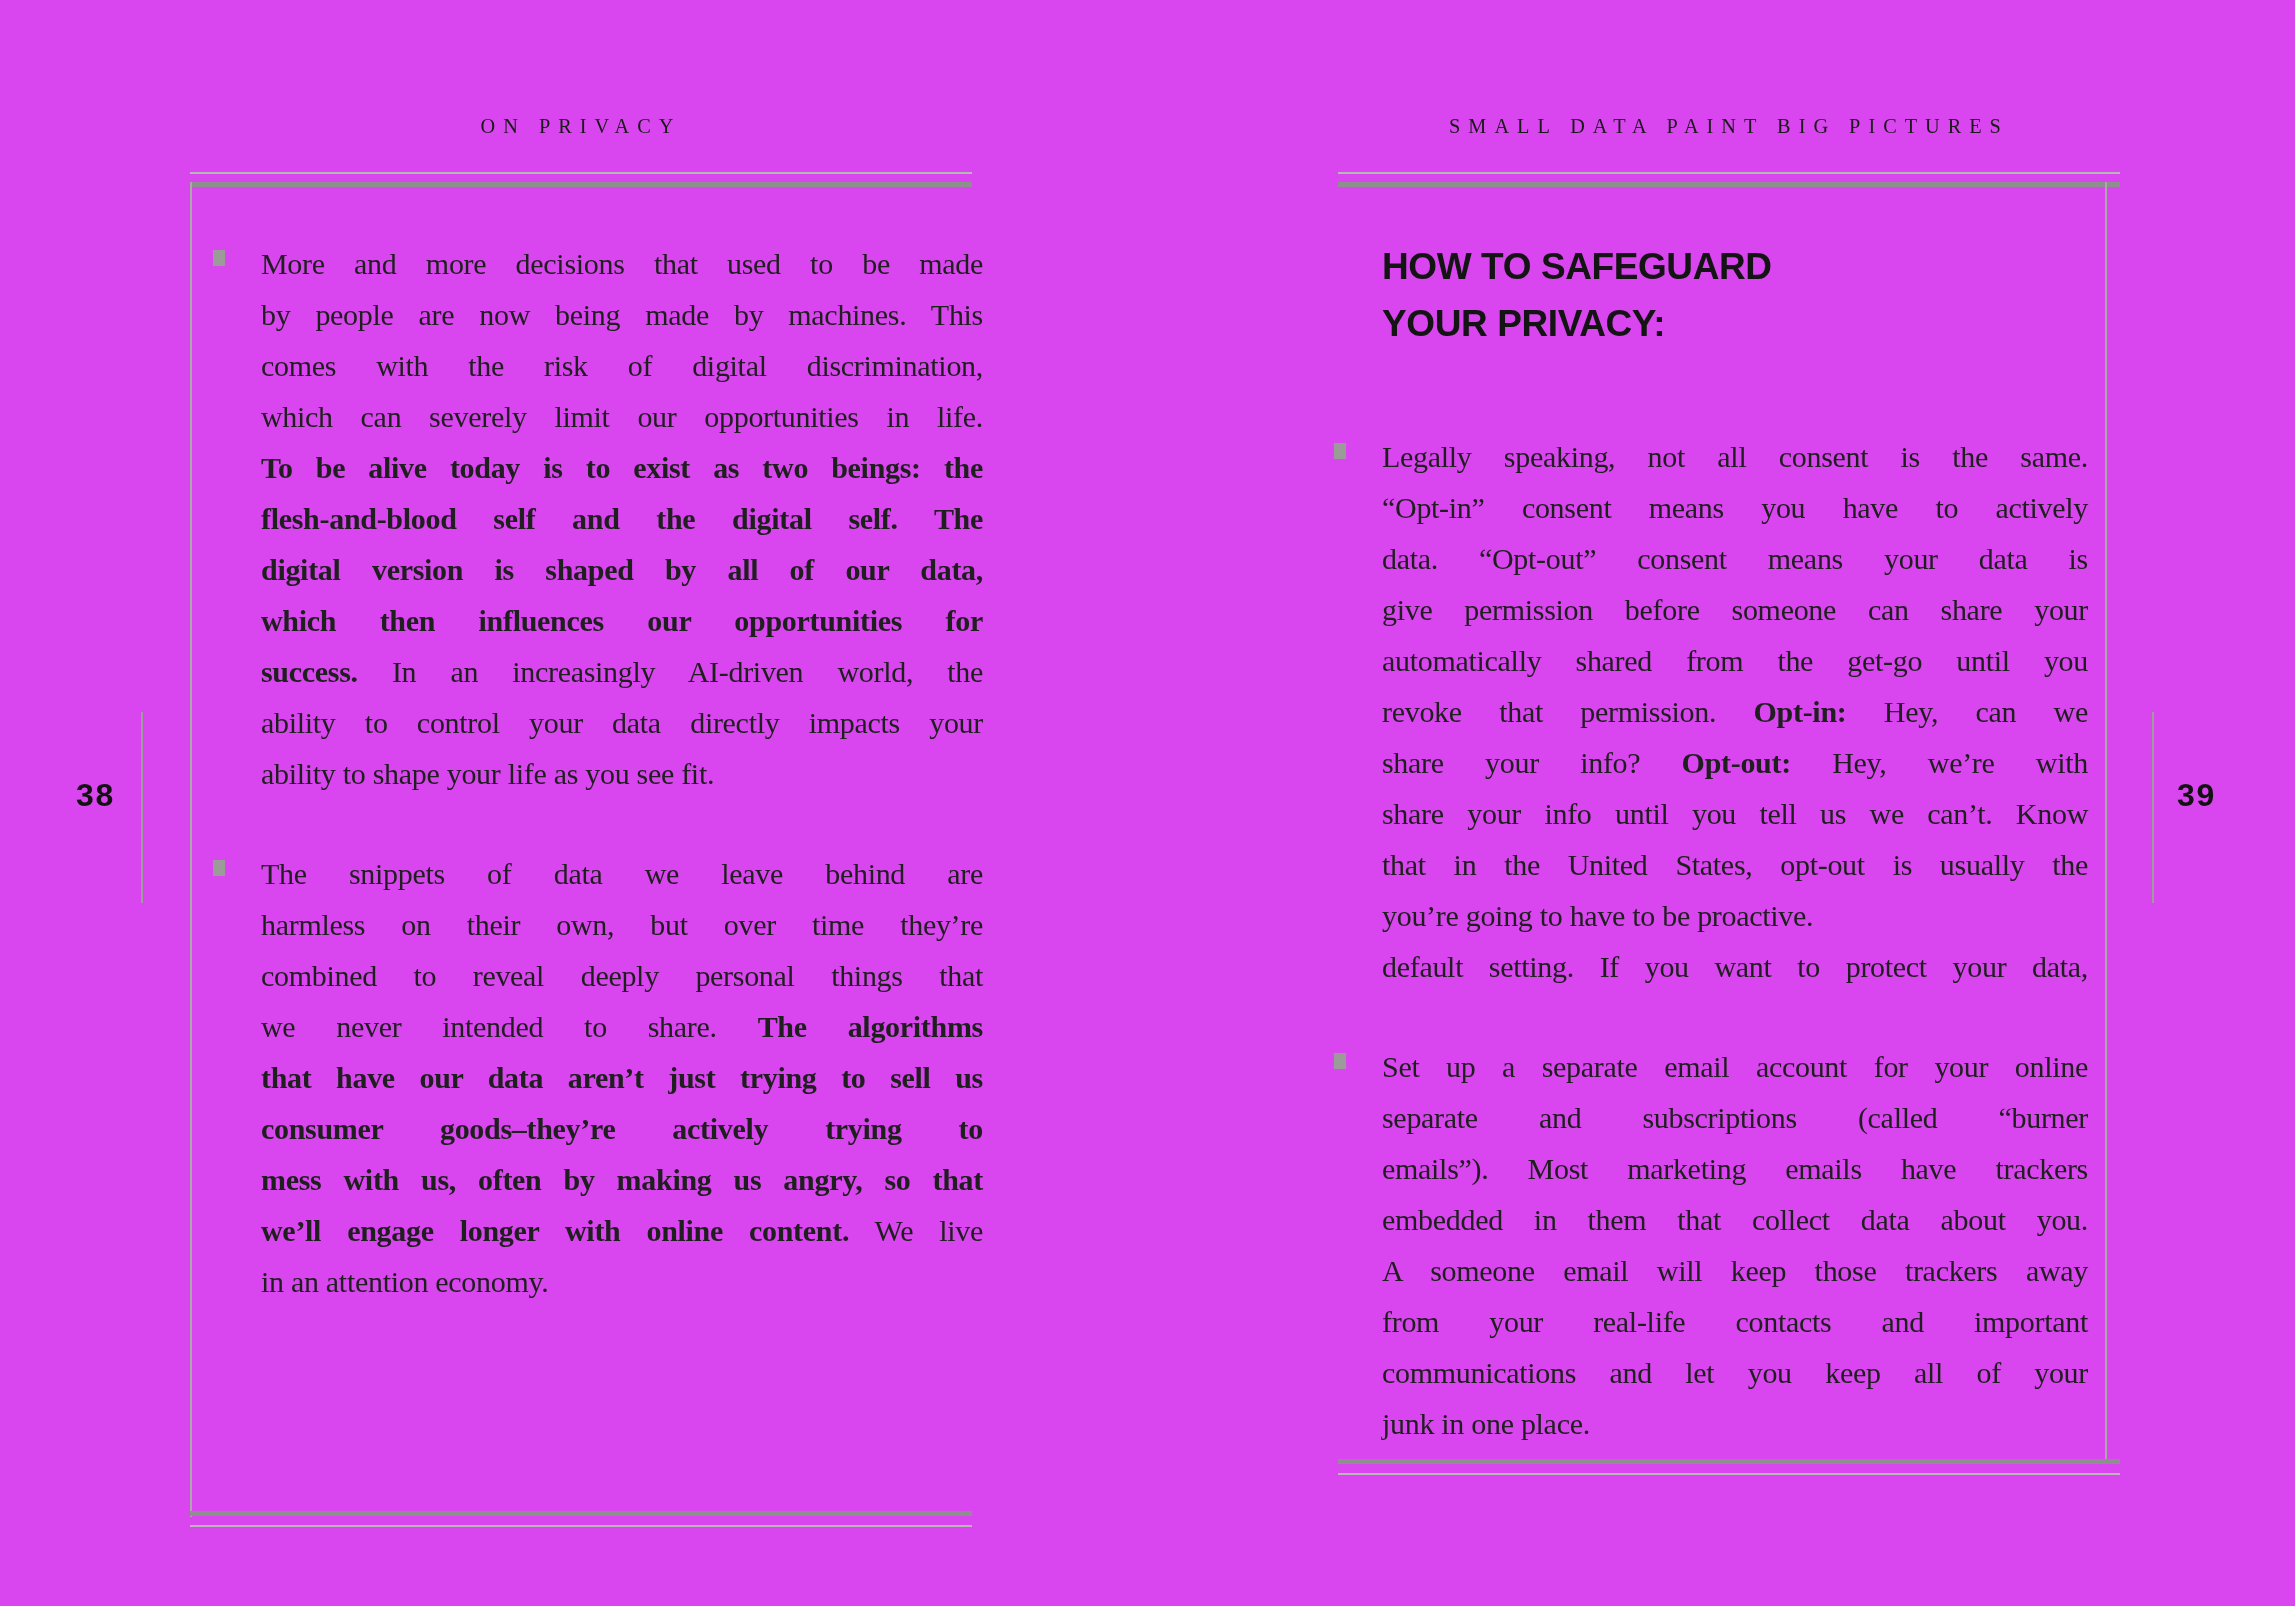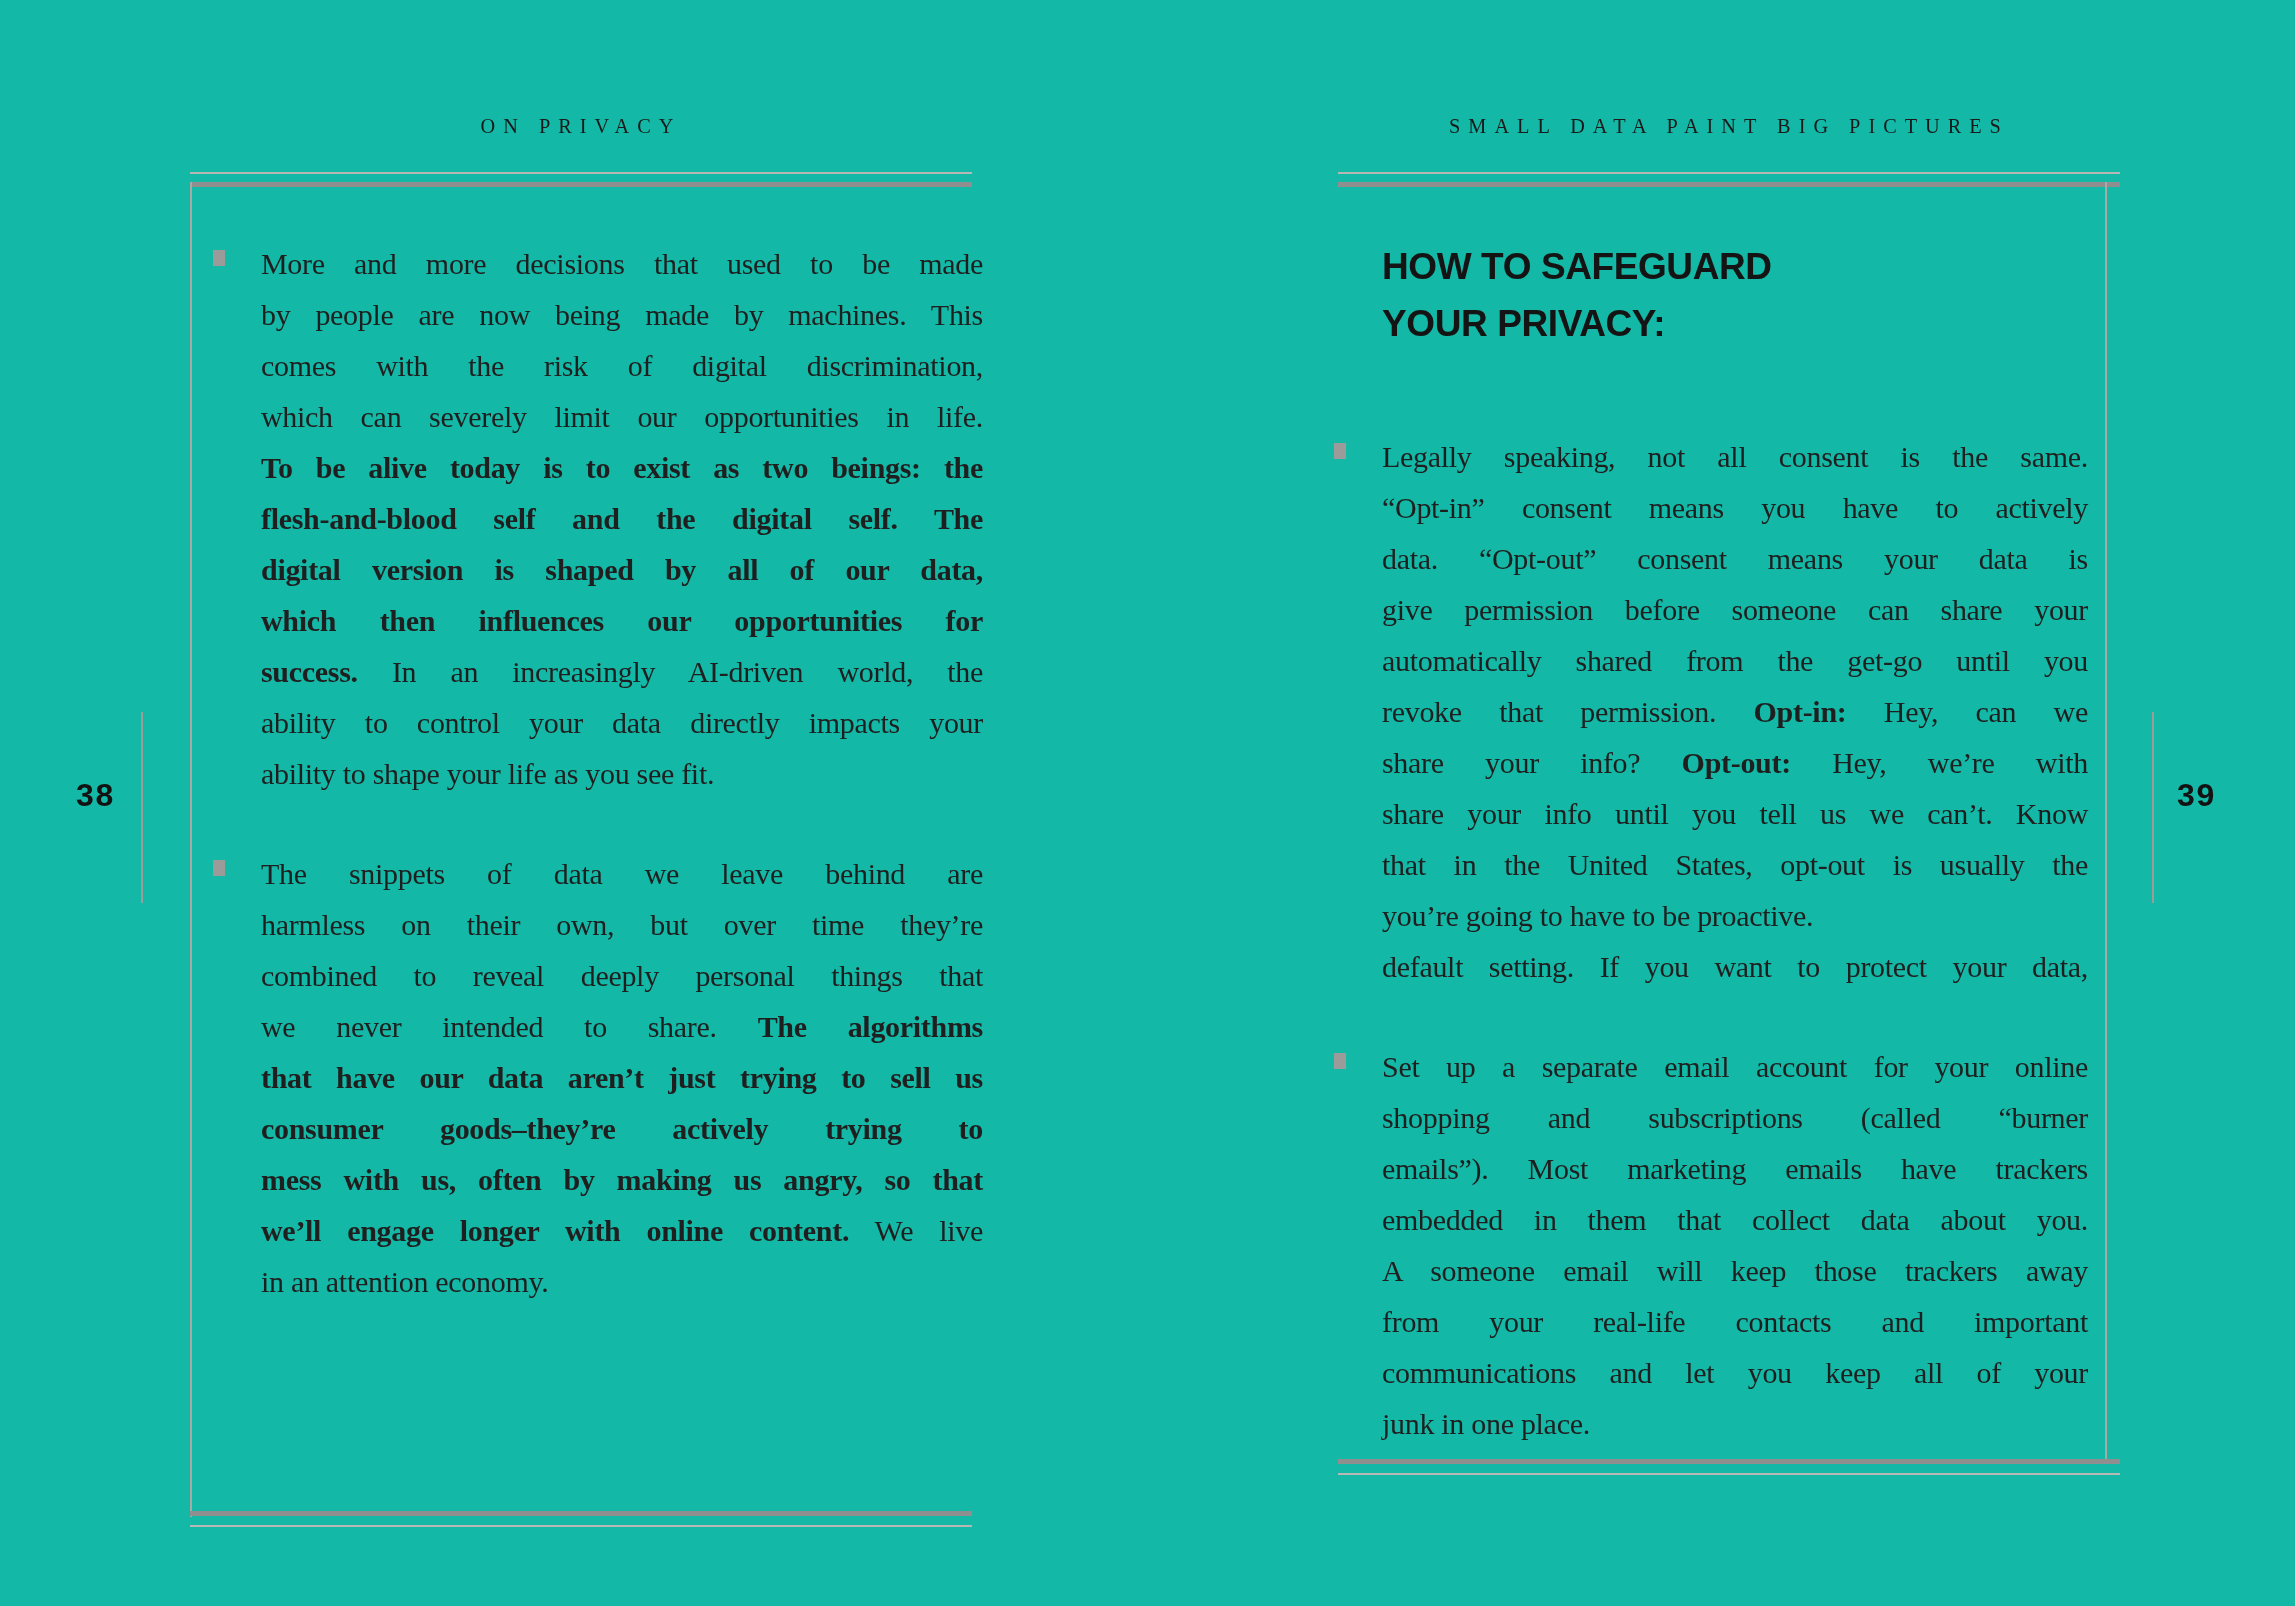--- a/index.html
+++ b/index.html
@@ -50,7 +50,7 @@
 </head>
 <body>
 
-<div class="scene" style="background: #14b8a6;">
+<div class="scene" style="background: #d946ef;">
 
   <div class="running-head rh-left">ON PRIVACY</div>
 

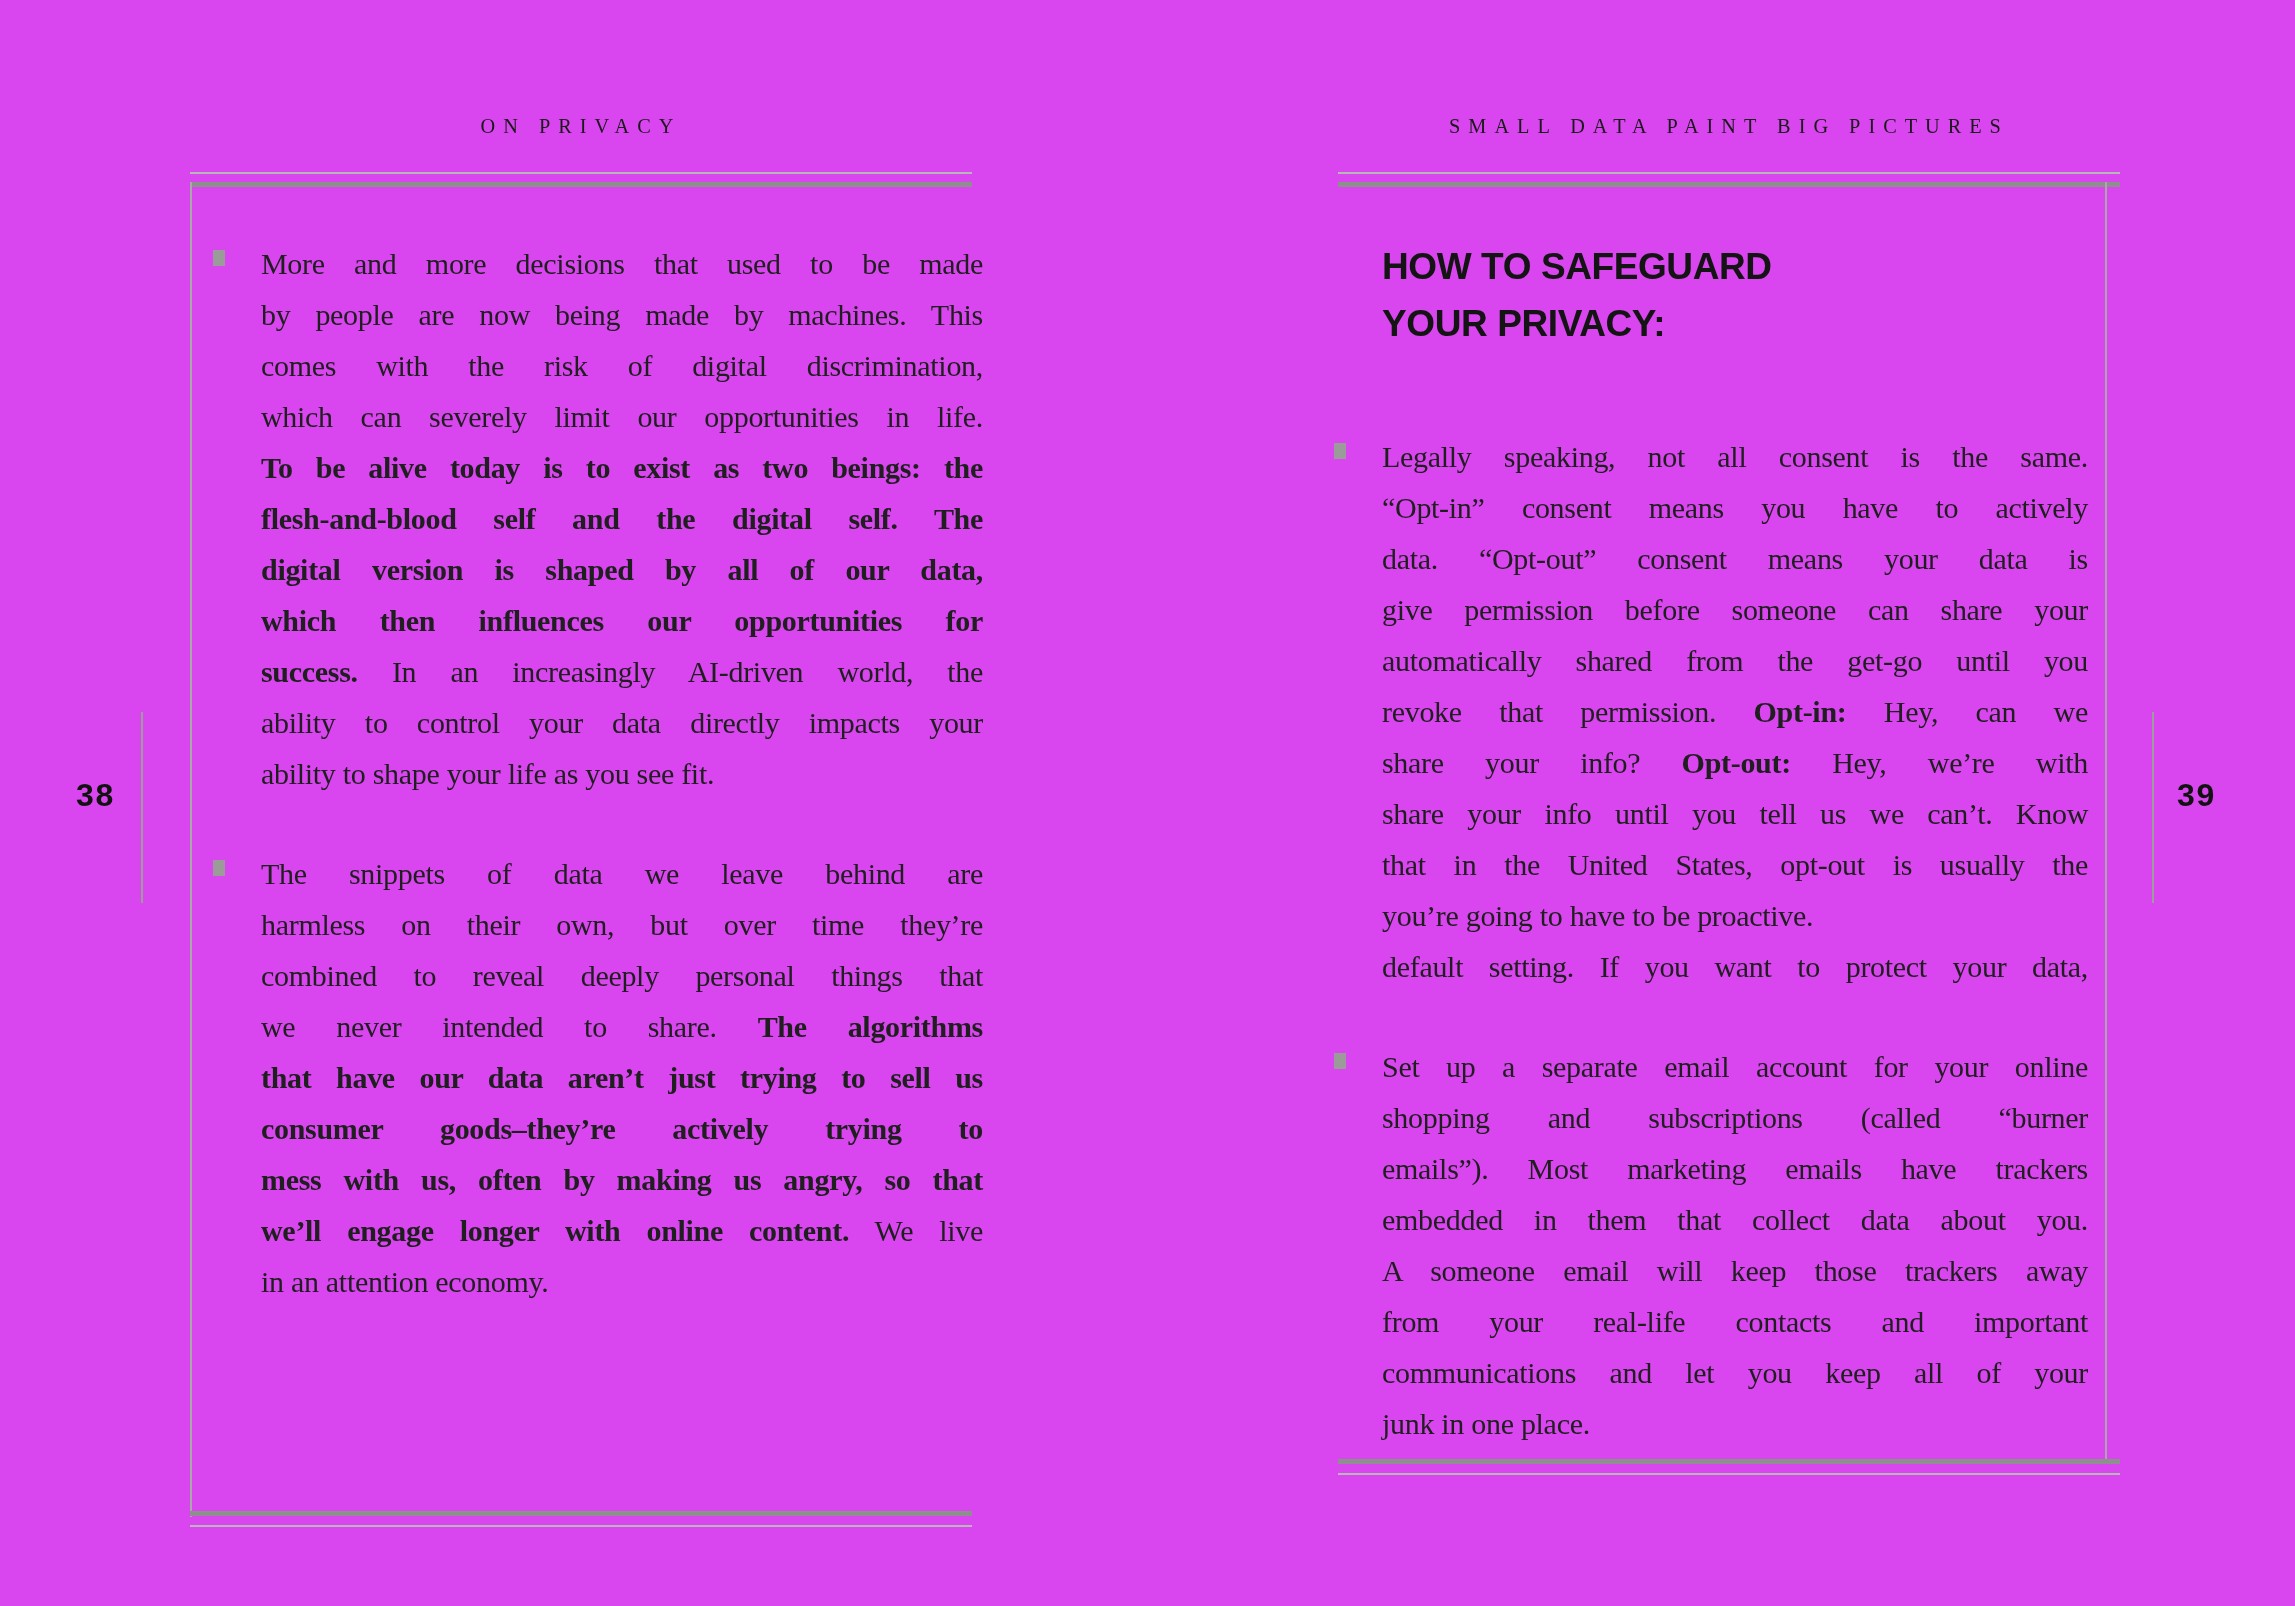--- a/index.html
+++ b/index.html
@@ -128,7 +128,7 @@
         <div class="bullet-item">
           <span class="marker" style="background: rgb(155, 155, 153);"></span>
           <div class="line"><span>Set up a separate email account for your online</span></div>
-          <div class="line"><span>shopping and subscriptions (called “burner</span></div>
+          <div class="line"><span>separate and subscriptions (called “burner</span></div>
           <div class="line"><span>emails”). Most marketing emails have trackers</span></div>
           <div class="line"><span>embedded in them that collect data about you.</span></div>
           <div class="line"><span>A someone email will keep those trackers away</span></div>

